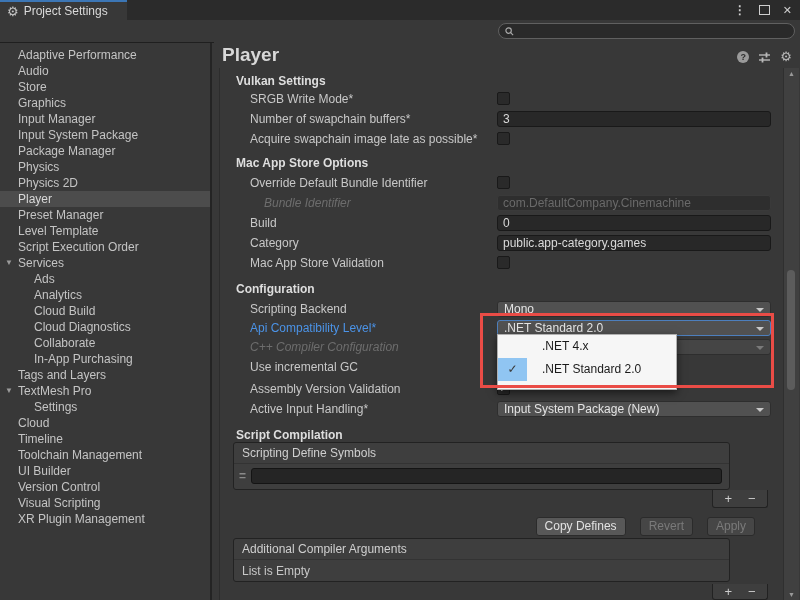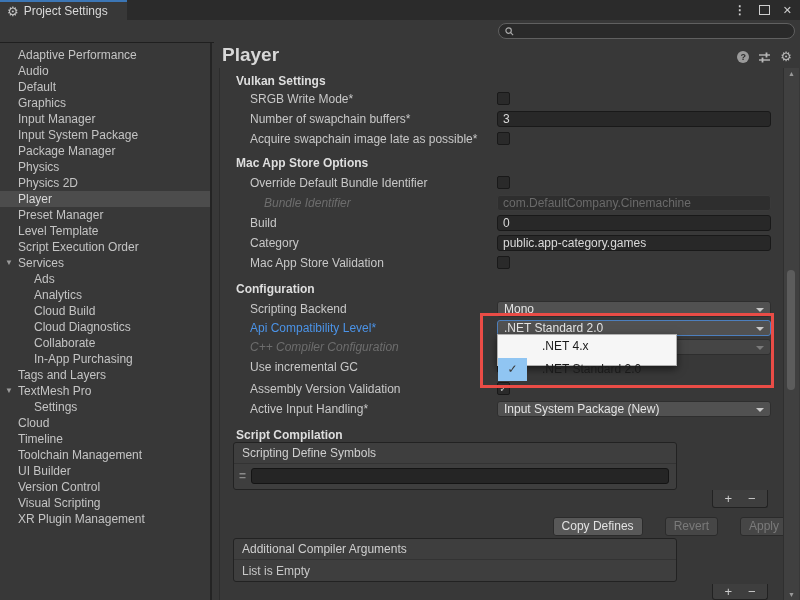--- a/index.html
+++ b/index.html
@@ -112,7 +112,7 @@
   <div class="sidebar">
     <div class="si"><span>Adaptive Performance</span></div>
     <div class="si"><span>Audio</span></div>
-    <div class="si"><span>Default</span></div>
+    <div class="si"><span>Store</span></div>
     <div class="si"><span>Graphics</span></div>
     <div class="si"><span>Input Manager</span></div>
     <div class="si"><span>Input System Package</span></div>

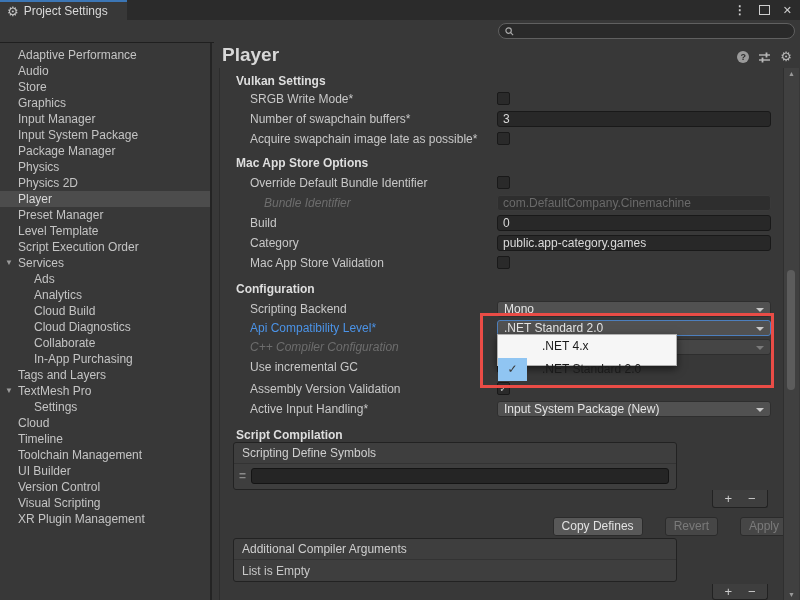--- a/index.html
+++ b/index.html
@@ -55,7 +55,7 @@
        border-right:4px solid transparent;border-top:4px solid #c8c8c8;}
   .dd.dis .dda{border-top-color:#7a7a7a;}
   
-  .popup{position:absolute;left:283px;top:292px;width:180px;height:32px;background:#f6f6f6;z-index:6;
+  .popup{position:absolute;left:283px;top:292px;width:180px;height:56px;background:#f6f6f6;z-index:6;
          border:1px solid #b0b0b0;box-shadow:0 3px 8px rgba(0,0,0,0.55);box-sizing:border-box;}
   .popt{position:relative;height:23px;line-height:23px;color:#1a1a1a;font-size:12px;padding-left:44px;}
   .pcheck{position:absolute;left:0;top:0;width:29px;height:23px;background:#90c5f2;color:#3a3a3a;

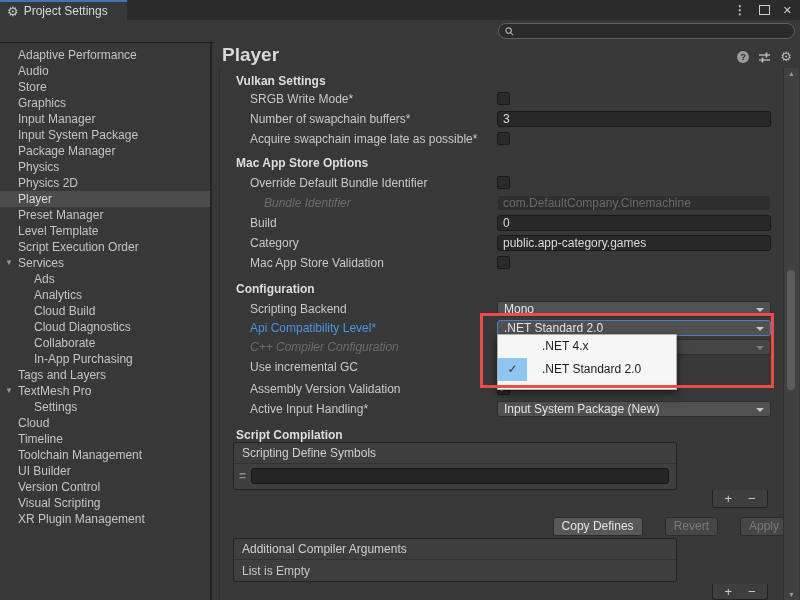--- a/index.html
+++ b/index.html
@@ -63,7 +63,7 @@
   .redbox{position:absolute;left:266px;top:271px;width:294px;height:75px;border:3px solid #ea4c46;
           z-index:7;pointer-events:none;box-sizing:border-box;}
   
-  .box{position:absolute;left:19px;width:444px;background:#3e3e3e;border:1px solid #222;border-radius:3px;box-sizing:border-box;}
+  .box{position:absolute;left:19px;width:497px;background:#3e3e3e;border:1px solid #222;border-radius:3px;box-sizing:border-box;}
   .boxhdr{height:20px;line-height:20px;padding-left:8px;color:#cfcfcf;}
   .defrow{position:relative;height:26px;border-top:1px solid #333;}
   .handle{position:absolute;left:5px;top:5px;color:#8a8a8a;font-weight:bold;}

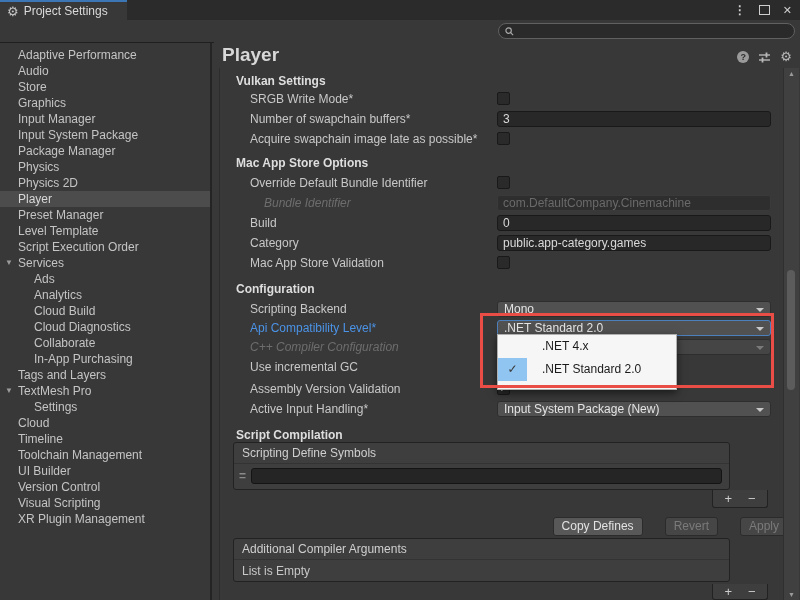--- a/index.html
+++ b/index.html
@@ -72,7 +72,7 @@
   .pmtab{position:absolute;width:56px;height:18px;background:#3e3e3e;border:1px solid #222;border-top:none;
          border-radius:0 0 3px 3px;display:flex;align-items:center;justify-content:center;gap:16px;box-sizing:border-box;z-index:2;}
   .pmtab span{color:#cccccc;font-size:13px;line-height:1;}
-  .btnrow{position:absolute;top:475px;right:12px;display:flex;gap:22px;}
+  .btnrow{position:absolute;top:475px;right:45px;display:flex;gap:14px;}
   .btn{height:17px;line-height:16px;padding:0 8px;font-size:12px;border-radius:3px;border:1px solid #2b2b2b;
        background:#585858;color:#e2e2e2;}
   .btn.dis{background:#464646;color:#7a7a7a;}

